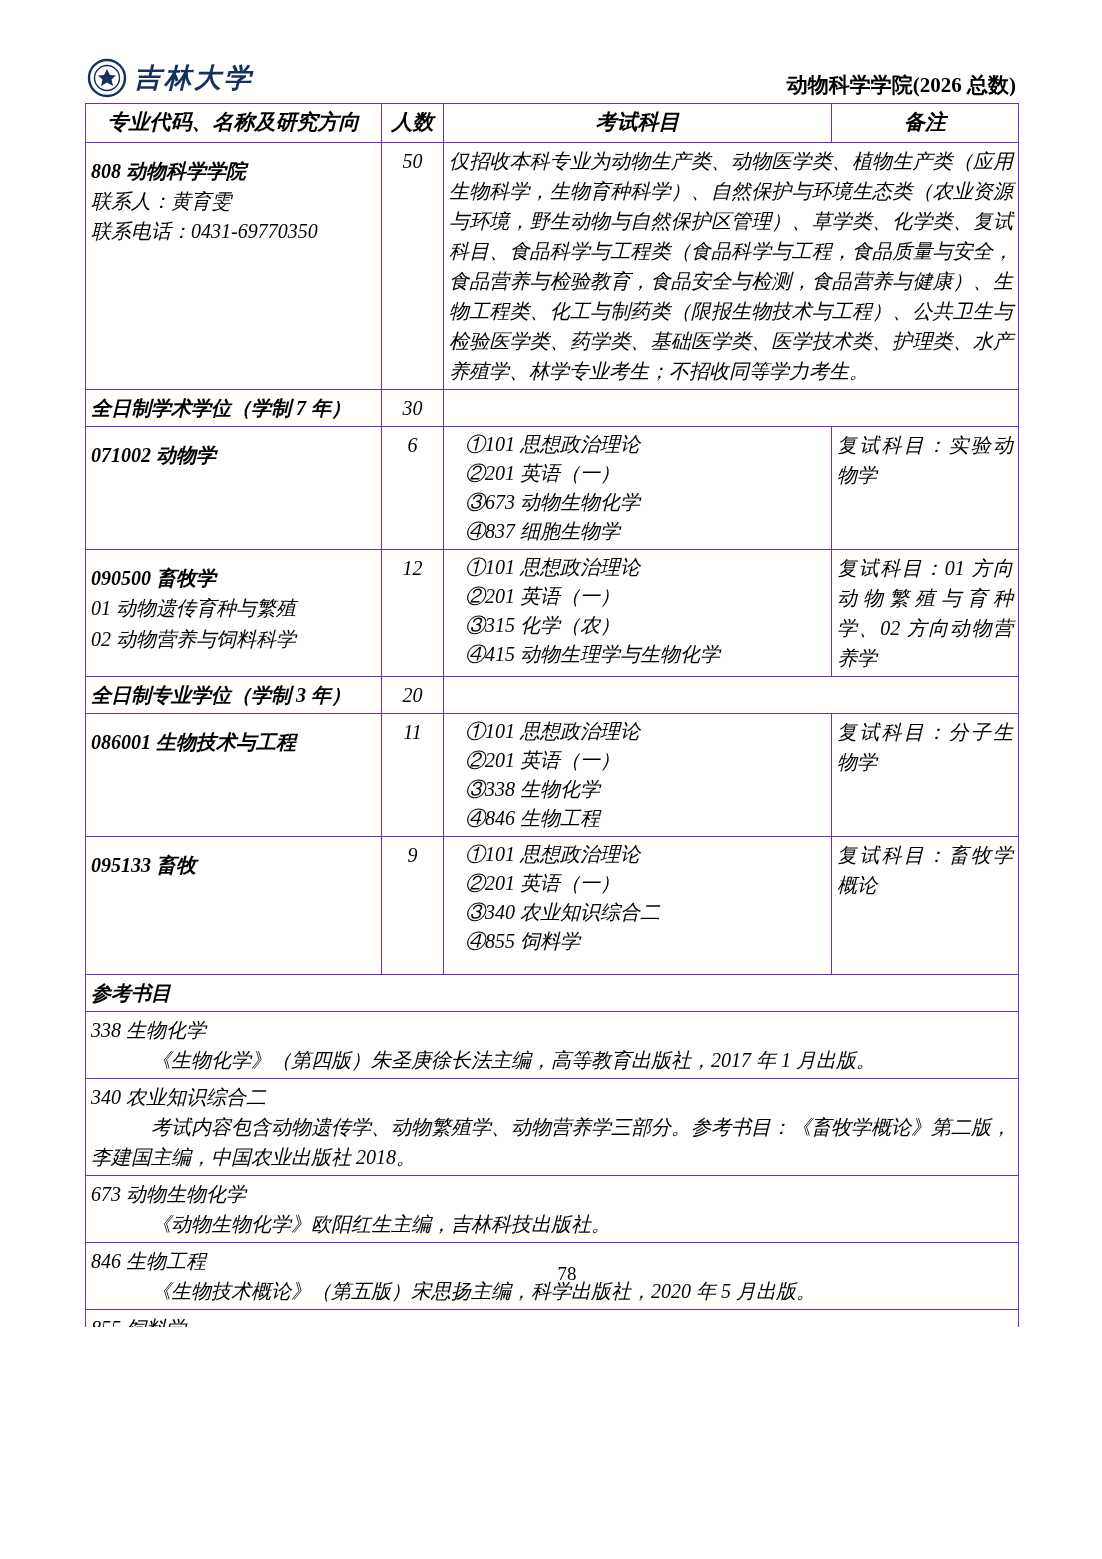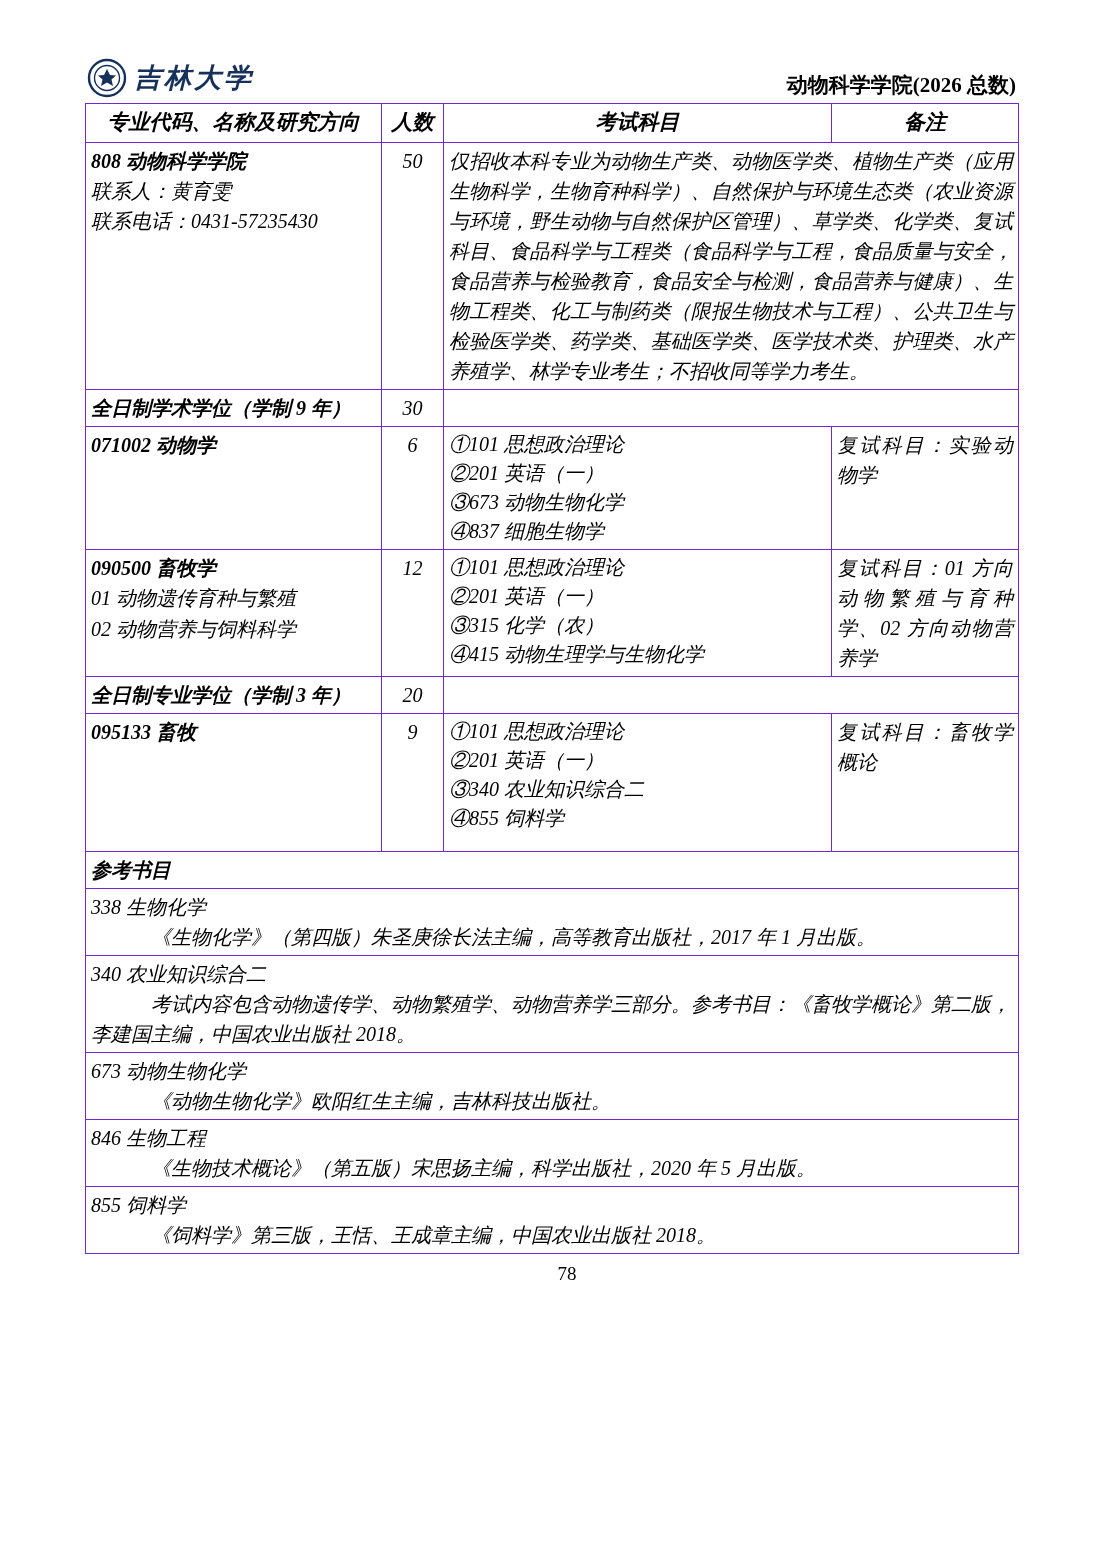--- a/index.html
+++ b/index.html
@@ -57,7 +57,7 @@
     padding: 3px 2px;
     font-weight: bold;
   }
-  .bold { font-weight: bold; }
+  .bold { font-weight: bold; margin-top: 10px; }
   .count-cell { text-align: center; }
   .note-cell {
     text-align: justify;

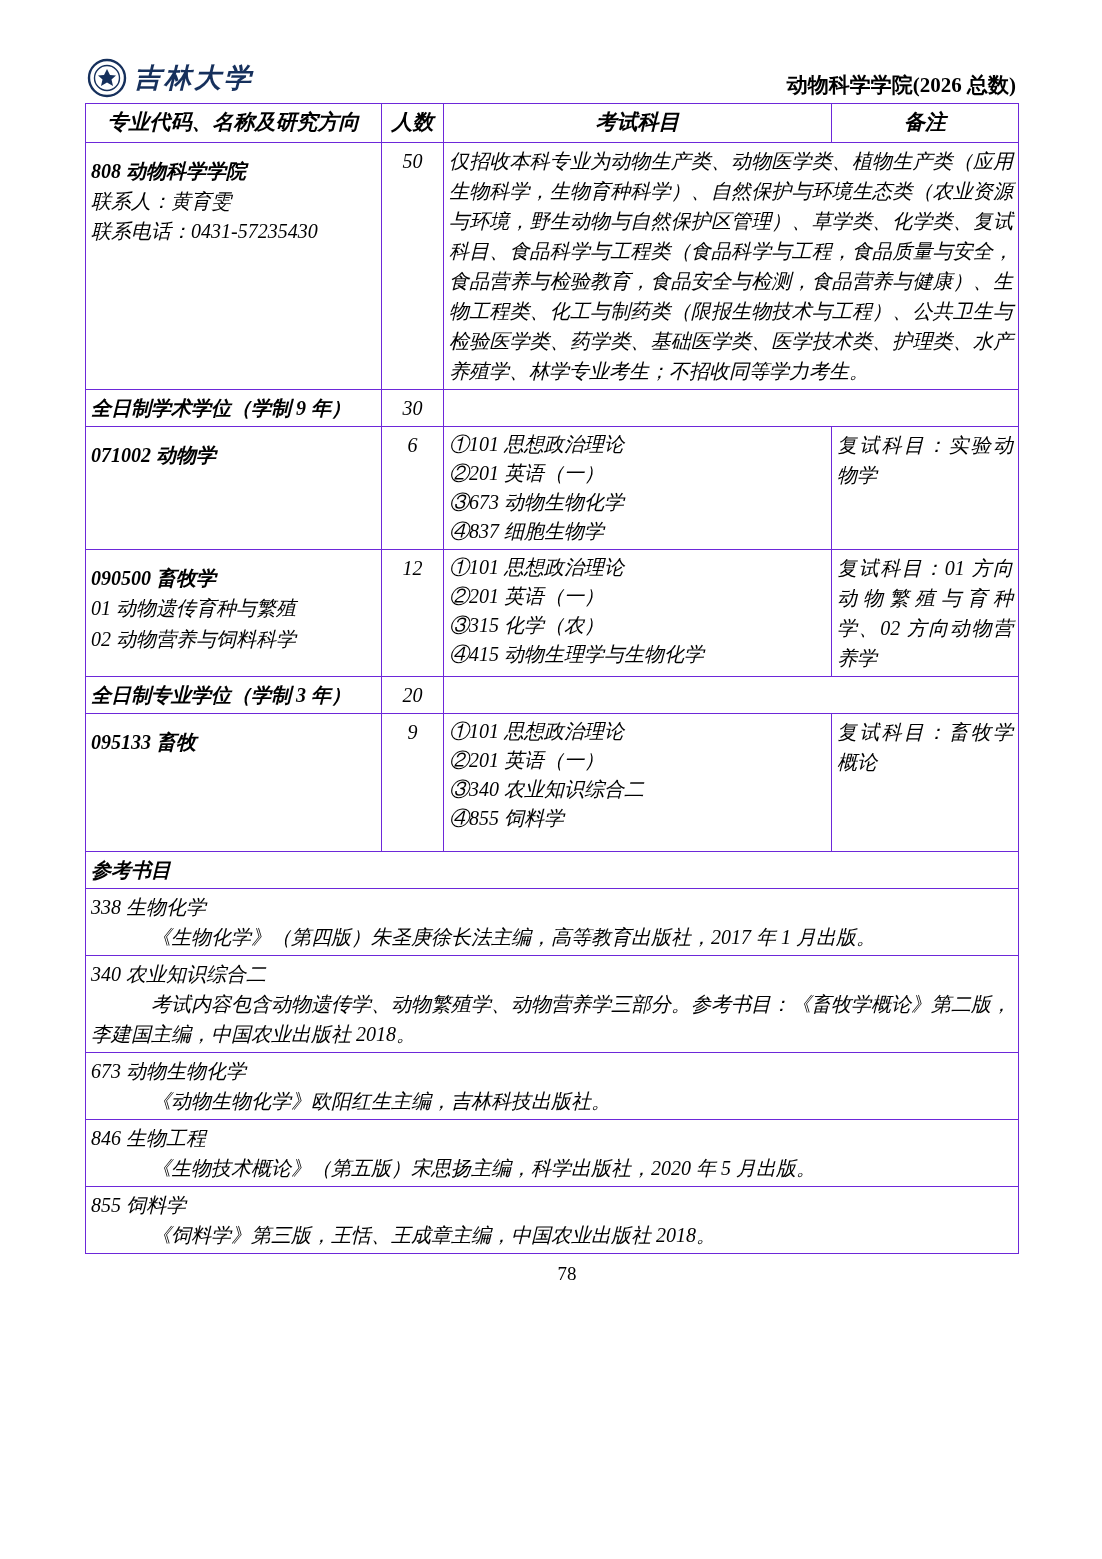--- a/index.html
+++ b/index.html
@@ -121,7 +121,7 @@
         <td class="col1-cell">
           <div class="bold">808 动物科学学院</div>
           <div>联系人：黄育雯</div>
-          <div>联系电话：0431-57235430</div>
+          <div>联系电话：0431-69770350</div>
         </td>
         <td class="count-cell">50</td>
         <td class="note-cell" colspan="2">仅招收本科专业为动物生产类、动物医学类、植物生产类（应用生物科学，生物育种科学）、自然保护与环境生态类（农业资源与环境，野生动物与自然保护区管理）、草学类、化学类、复试科目、食品科学与工程类（食品科学与工程，食品质量与安全，食品营养与检验教育，食品安全与检测，食品营养与健康）、生物工程类、化工与制药类（限报生物技术与工程）、公共卫生与检验医学类、药学类、基础医学类、医学技术类、护理类、水产养殖学、林学专业考生；不招收同等学力考生。</td>

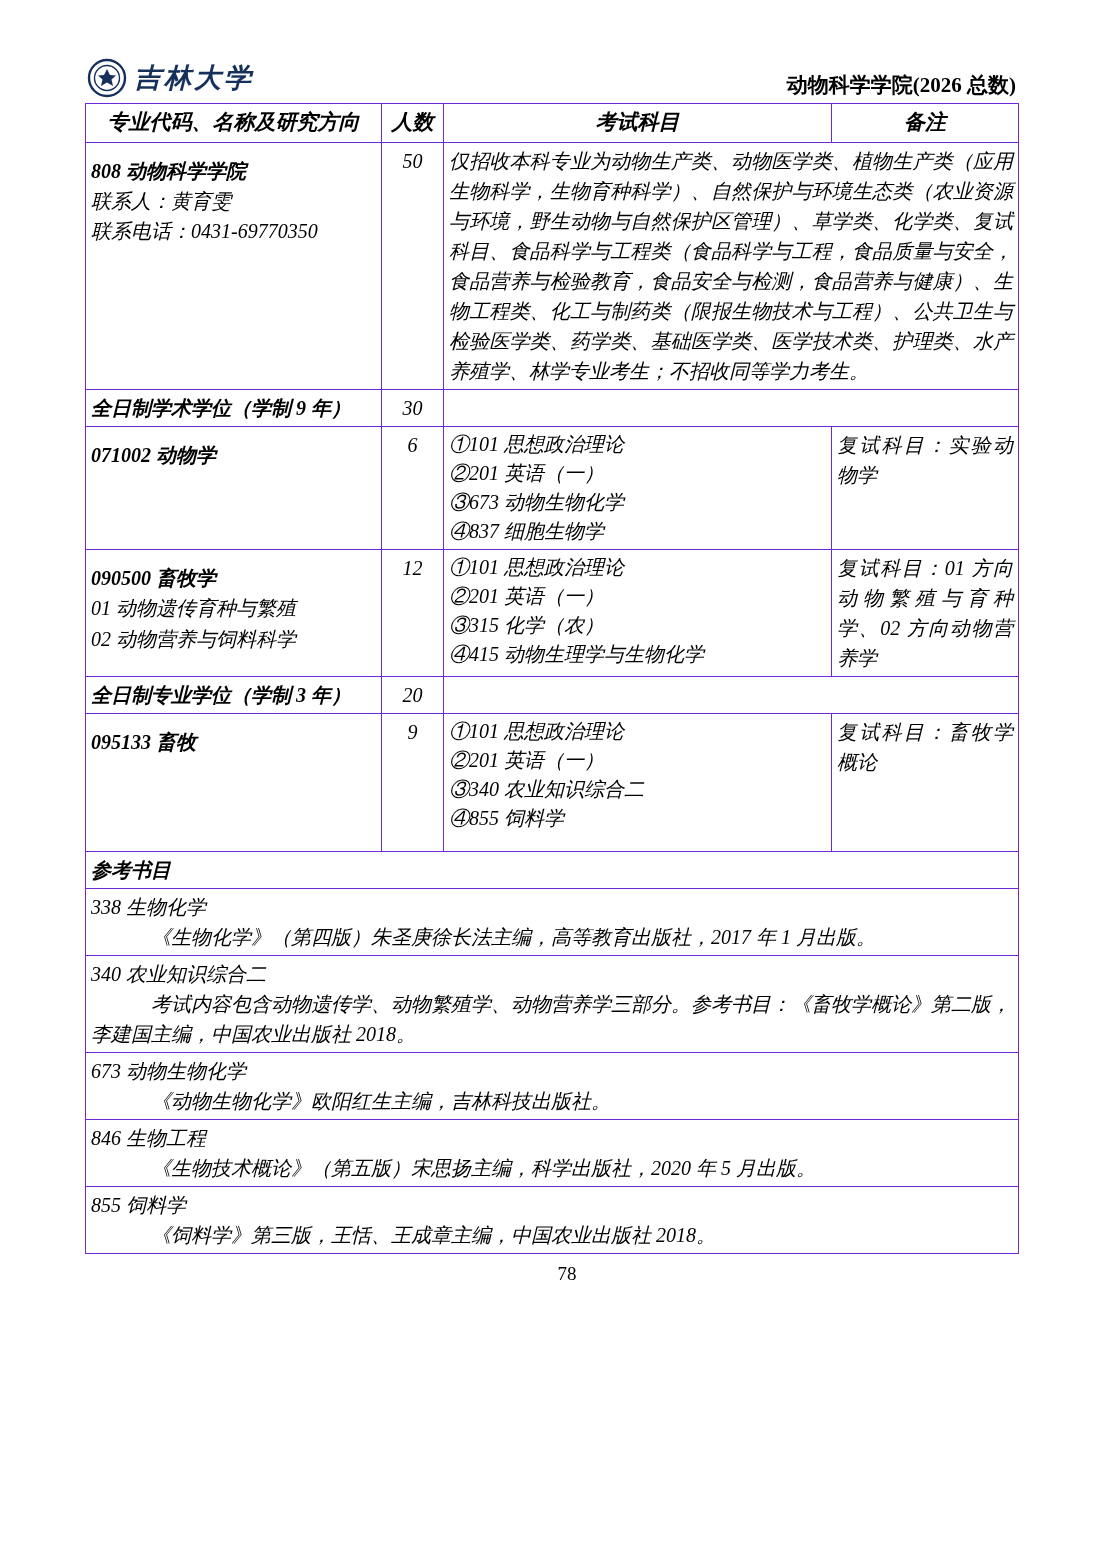--- a/index.html
+++ b/index.html
@@ -128,7 +128,7 @@
       </tr>
 
       <tr>
-        <td class="section-cell">全日制学术学位（学制 9 年）</td>
+        <td class="section-cell">全日制学术学位（学制 7 年）</td>
         <td class="count-cell">30</td>
         <td colspan="2"></td>
       </tr>

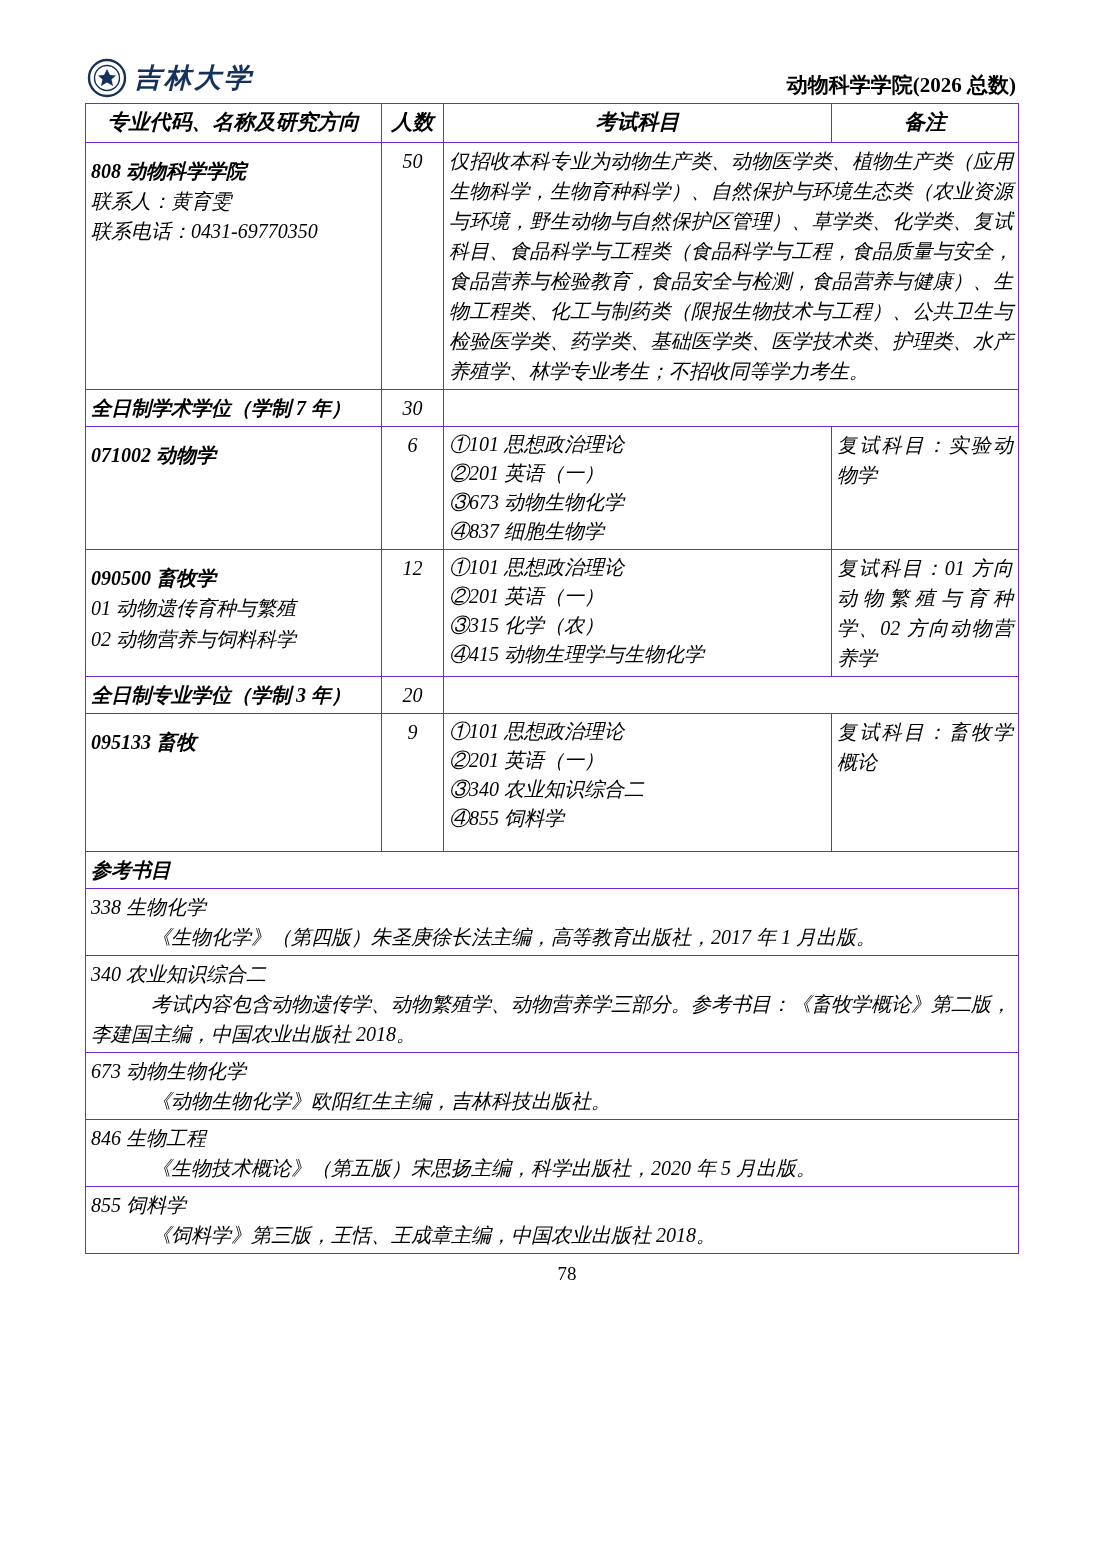--- a/index.html
+++ b/index.html
@@ -66,7 +66,7 @@
   }
   .col1-cell { line-height: 31px; padding: 3px 4px; }
   .subjects-cell { padding: 4px 8px; }
-  .subjects-cell div { line-height: 29px; }
+  .subjects-cell div { line-height: 29px; margin-left: 16px; }
   .remark-cell { text-align: justify; line-height: 29px; padding: 4px 6px; }
   .section-cell { font-weight: bold; padding: 4px 4px; }
   .ref-head-cell { font-weight: bold; padding: 2px 4px; }

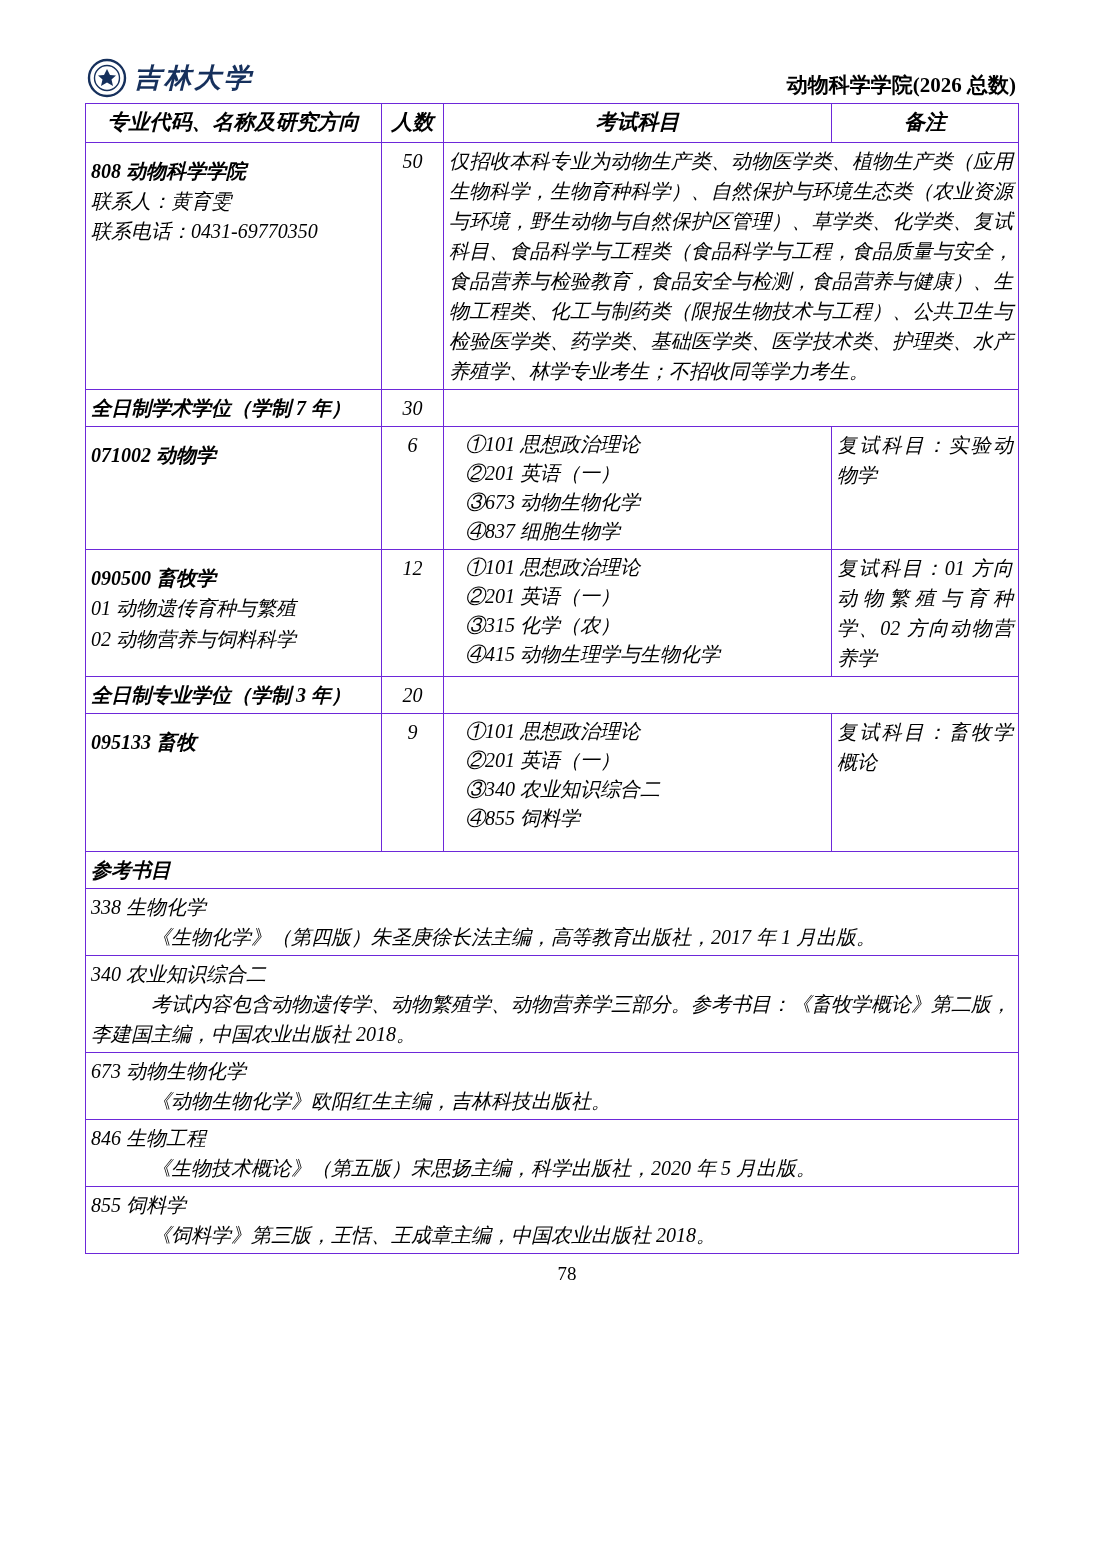--- a/index.html
+++ b/index.html
@@ -170,6 +170,19 @@
         <td colspan="2"></td>
       </tr>
 
+      <tr>
+        <td class="col1-cell">
+          <div class="bold">086001 生物技术与工程</div>
+        </td>
+        <td class="count-cell">11</td>
+        <td class="subjects-cell">
+          <div>①101 思想政治理论</div>
+          <div>②201 英语（一）</div>
+          <div>③338 生物化学</div>
+          <div>④846 生物工程</div>
+        </td>
+        <td class="remark-cell">复试科目：分子生物学</td>
+      </tr>
 
       <tr>
         <td class="col1-cell">

